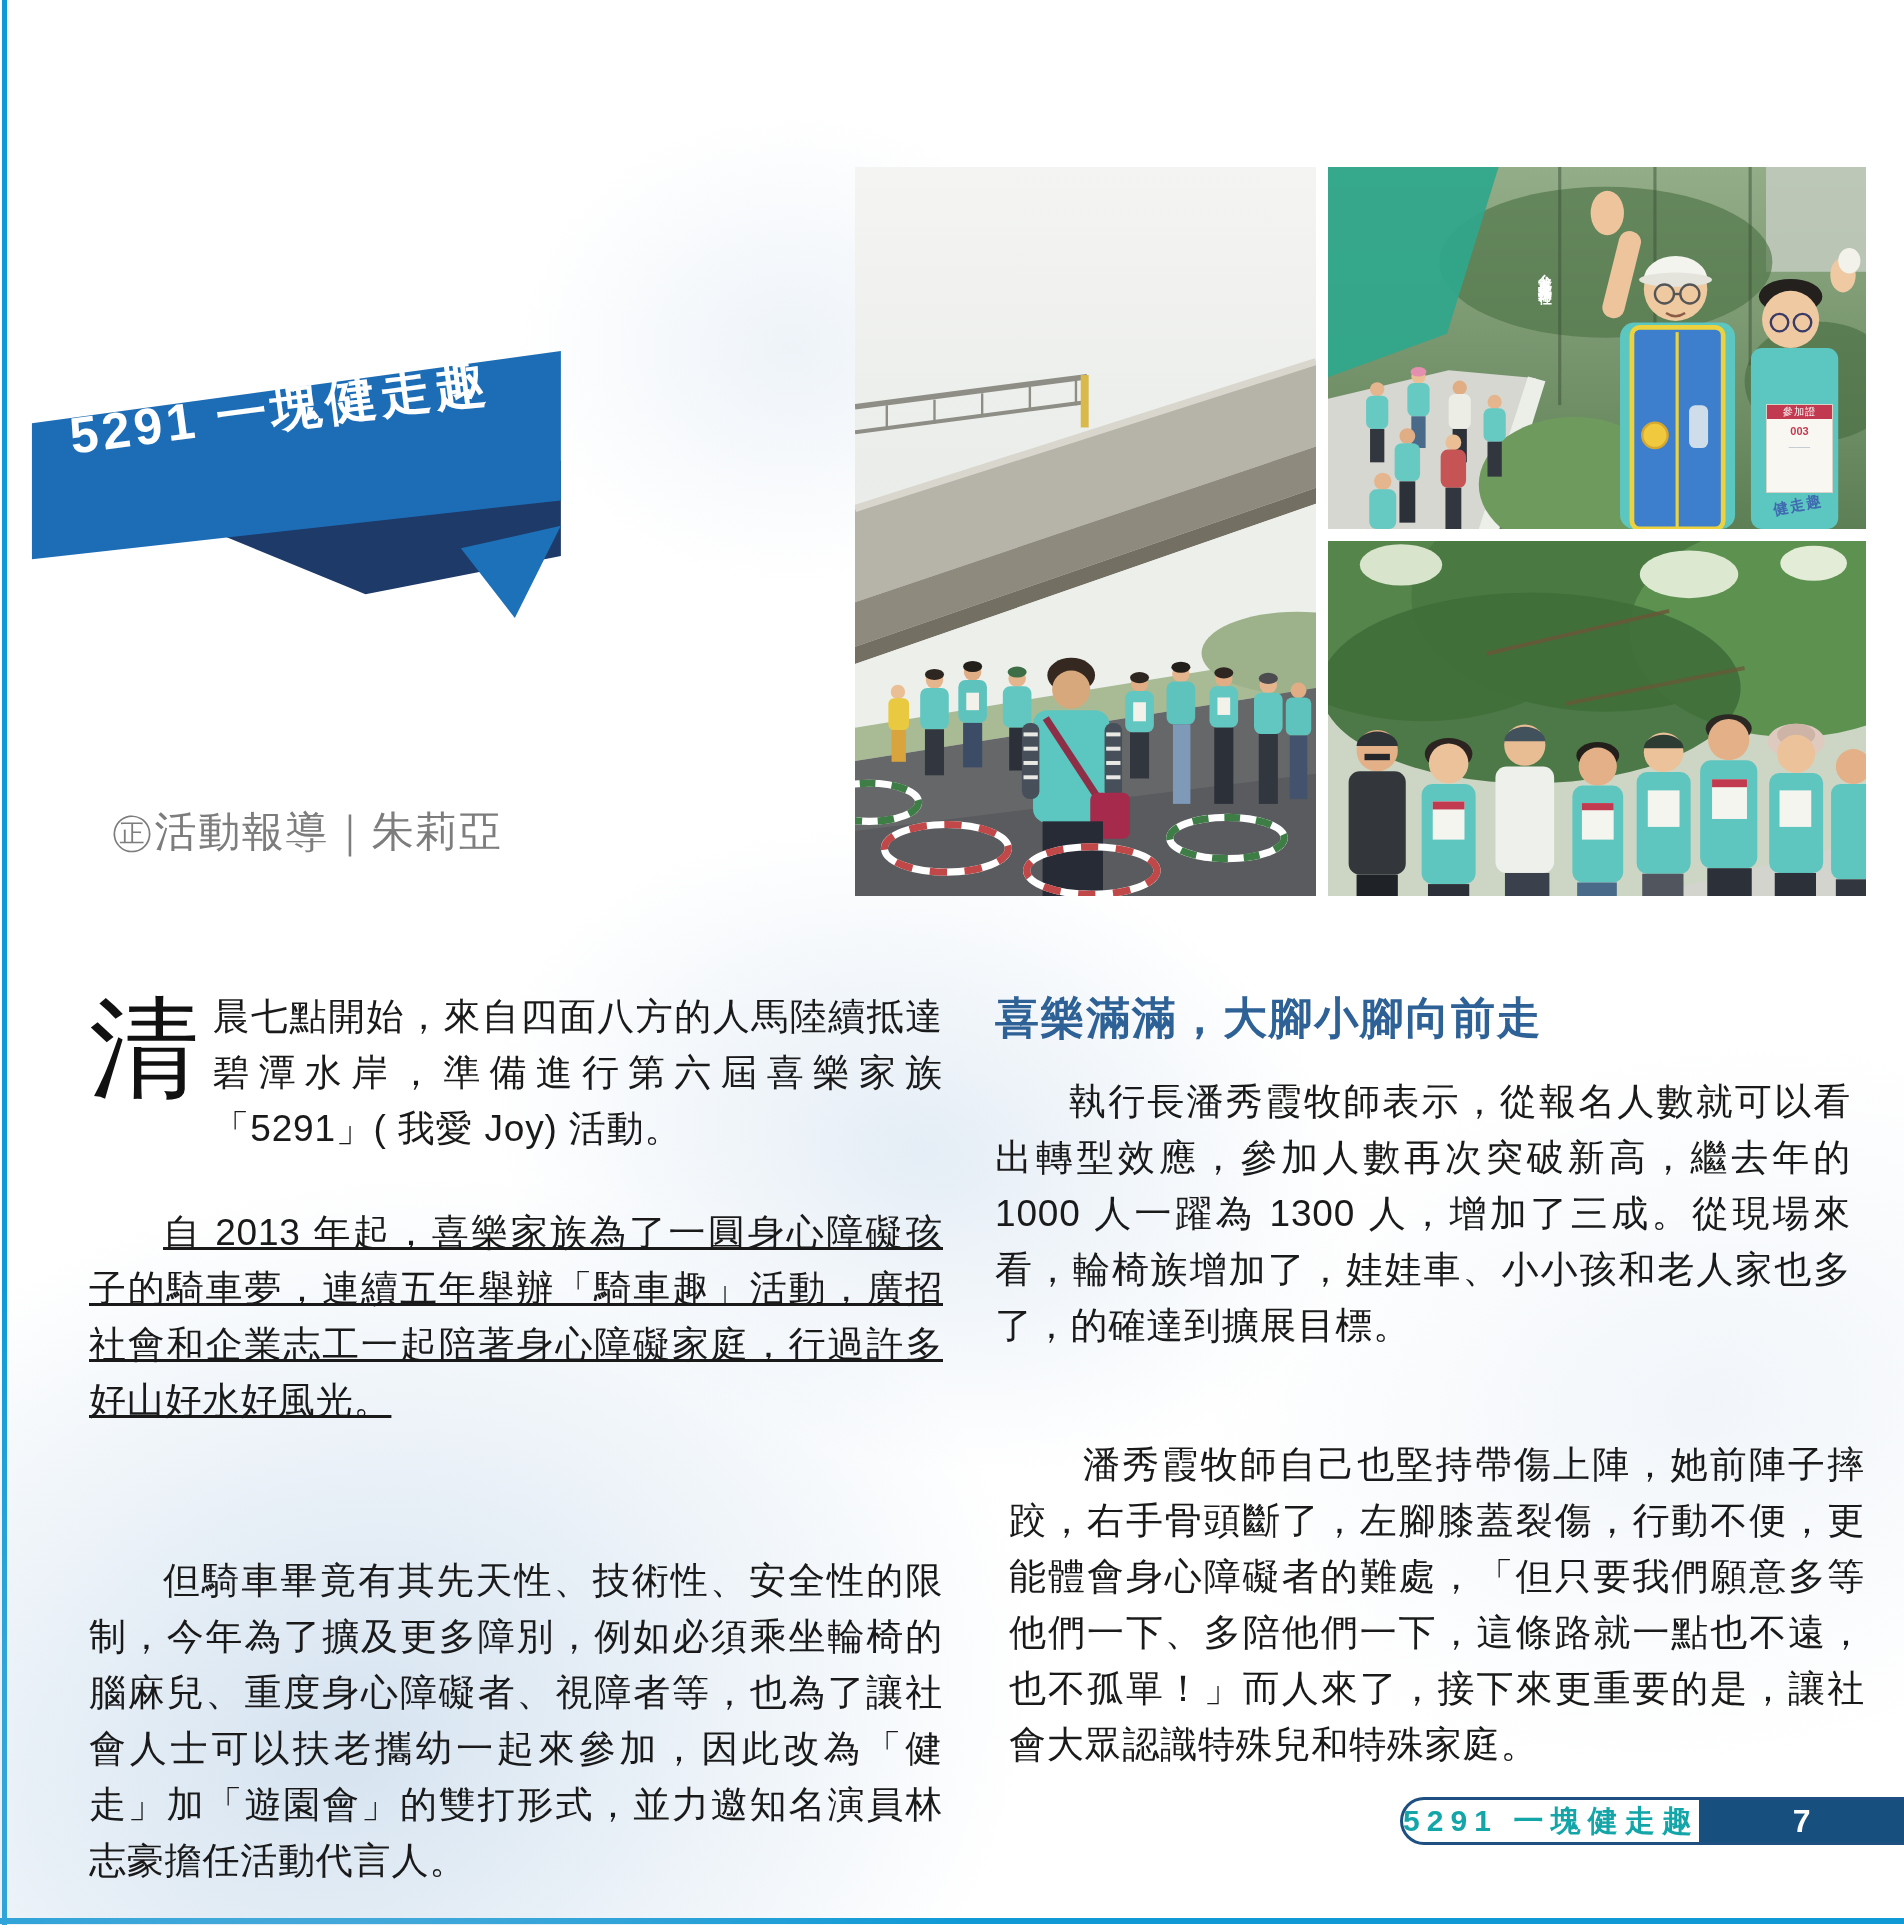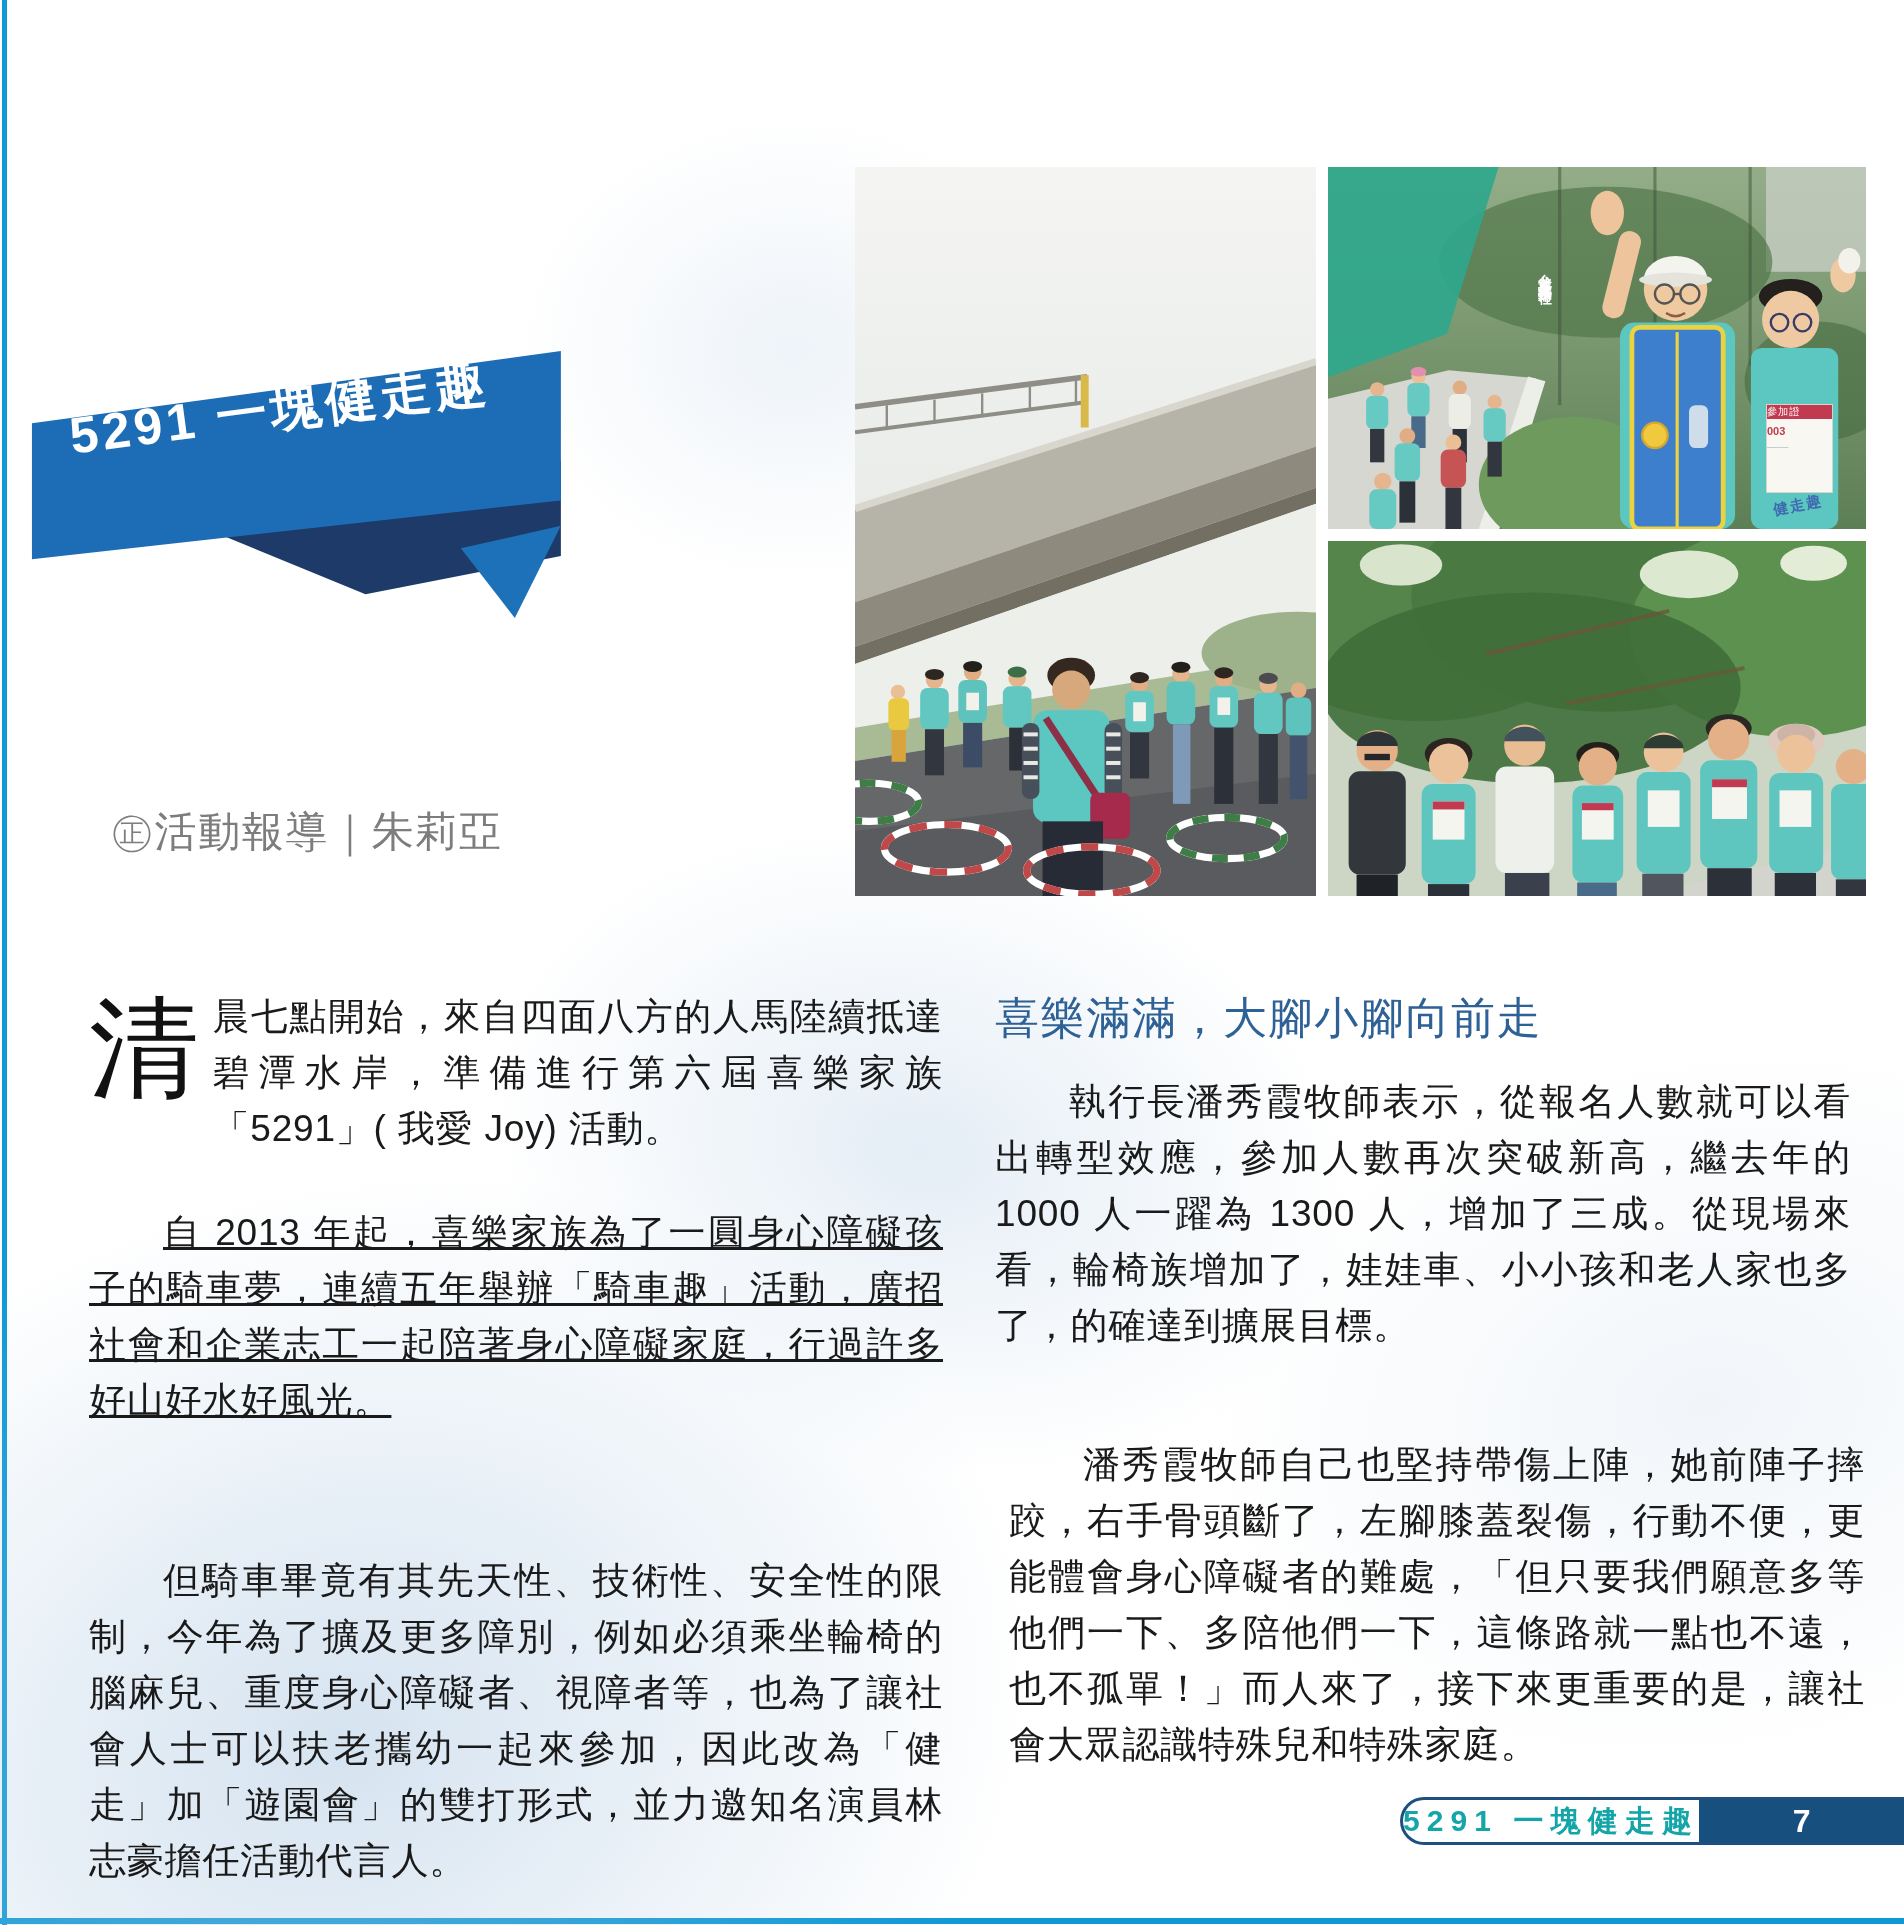--- a/index.html
+++ b/index.html
@@ -74,7 +74,7 @@
   }
   .bib-card {
     left:294px; top:159px; width:48px; height:60px; background:#f8f7f2;
-    border:0.8px solid #d8d2c8; overflow:hidden;
+    border:0.8px solid #d8d2c8; text-align:center; overflow:hidden;
   }
   .bib-card .bib-head { background:#c23a50; color:#fff; font-size:10.3px; line-height:14.3px; letter-spacing:0.8px; }
   .bib-card .bib-num  { color:#c23a50; font-size:11px; font-weight:bold; line-height:24px; }

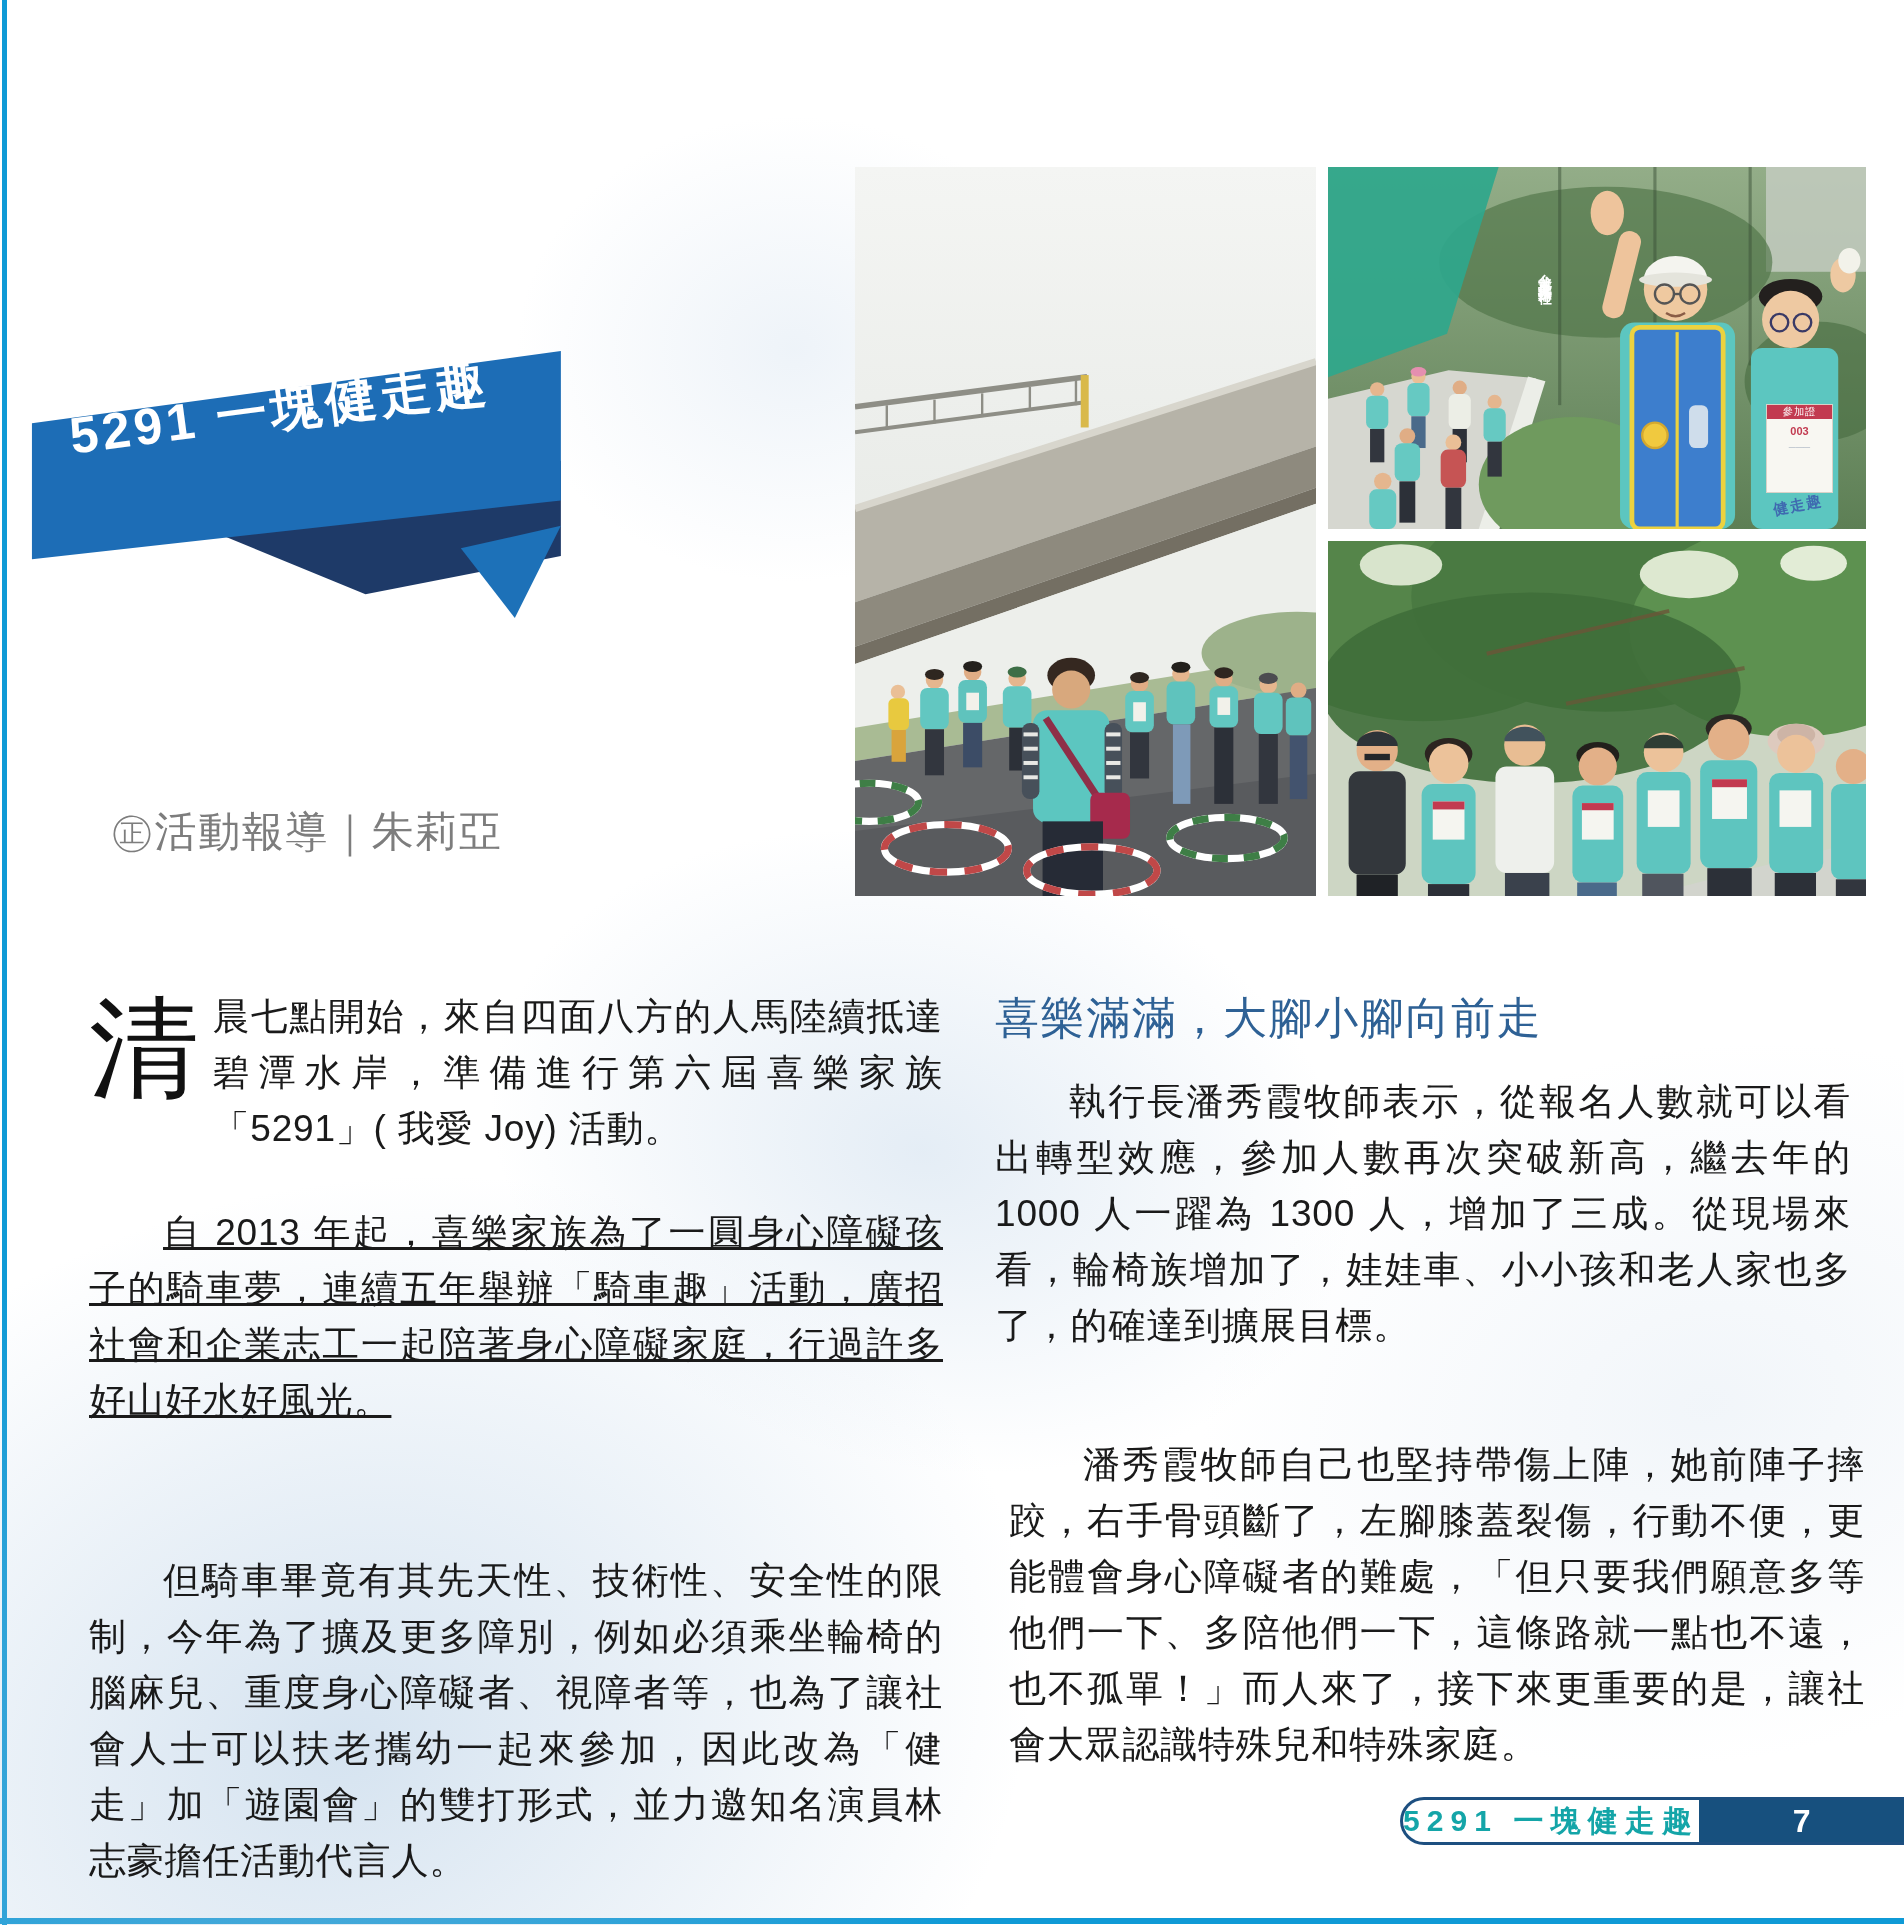--- a/index.html
+++ b/index.html
@@ -58,7 +58,7 @@
   }
   .right-heading {
     left:995px; top:989px; width:856px;
-    font-size:44px; font-weight:normal; color:#2e6195; letter-spacing:1.6px;
+    font-size:44px; font-weight:bold; color:#2e6195; letter-spacing:1.6px;
   }
 
   

